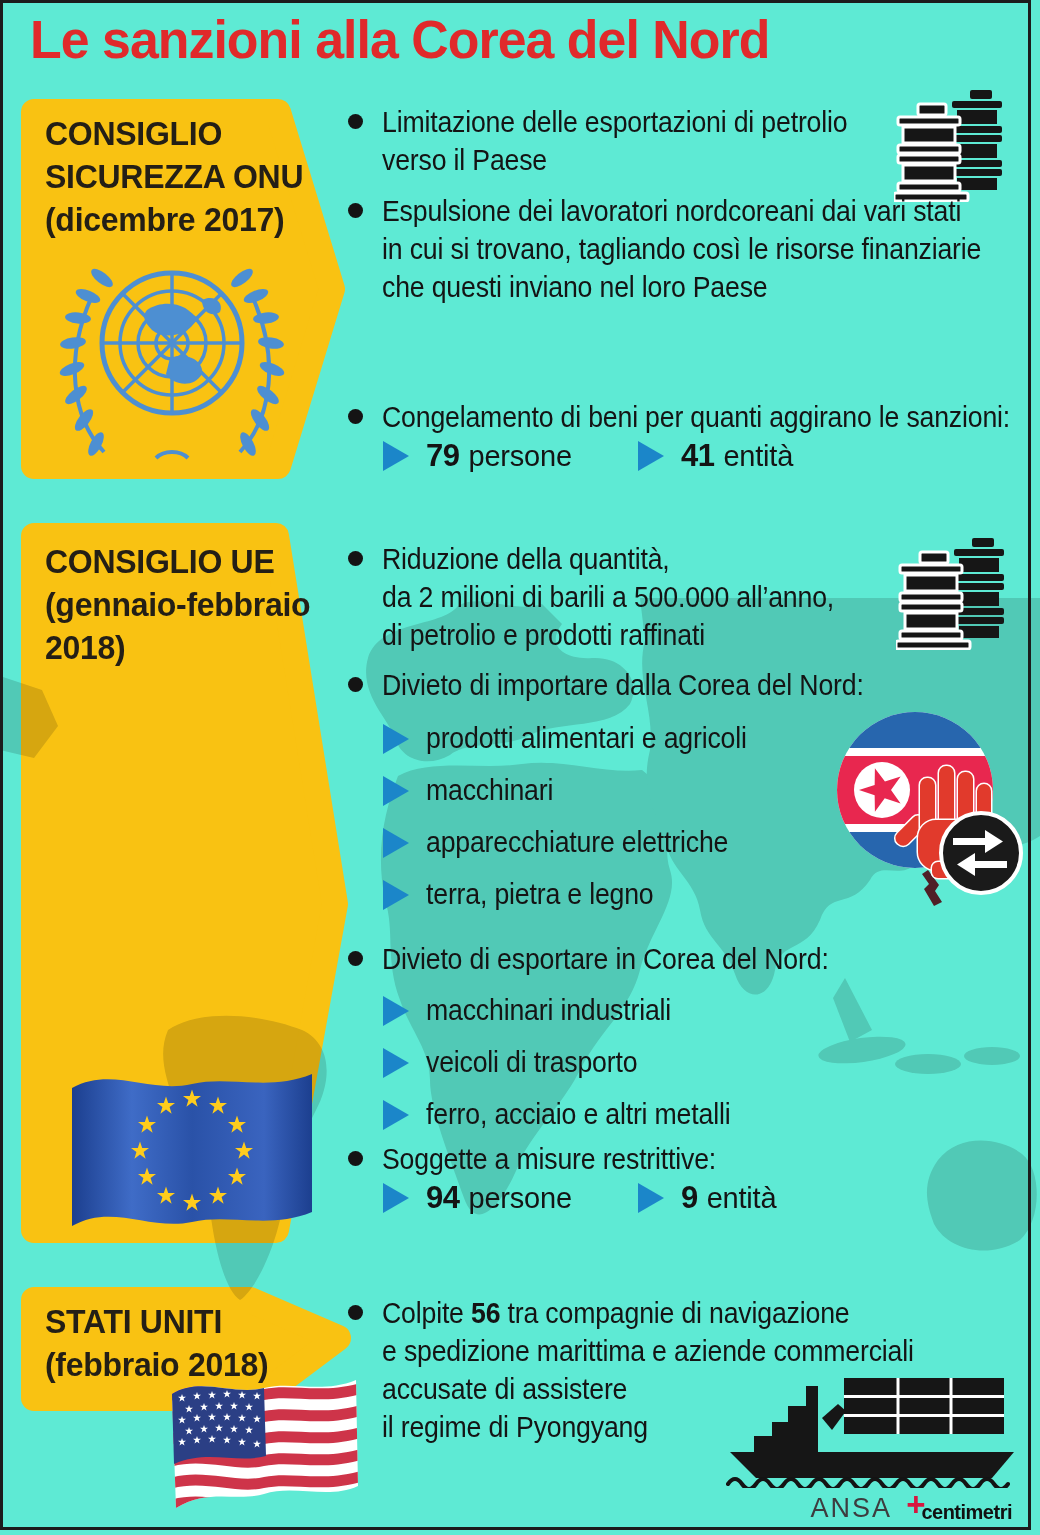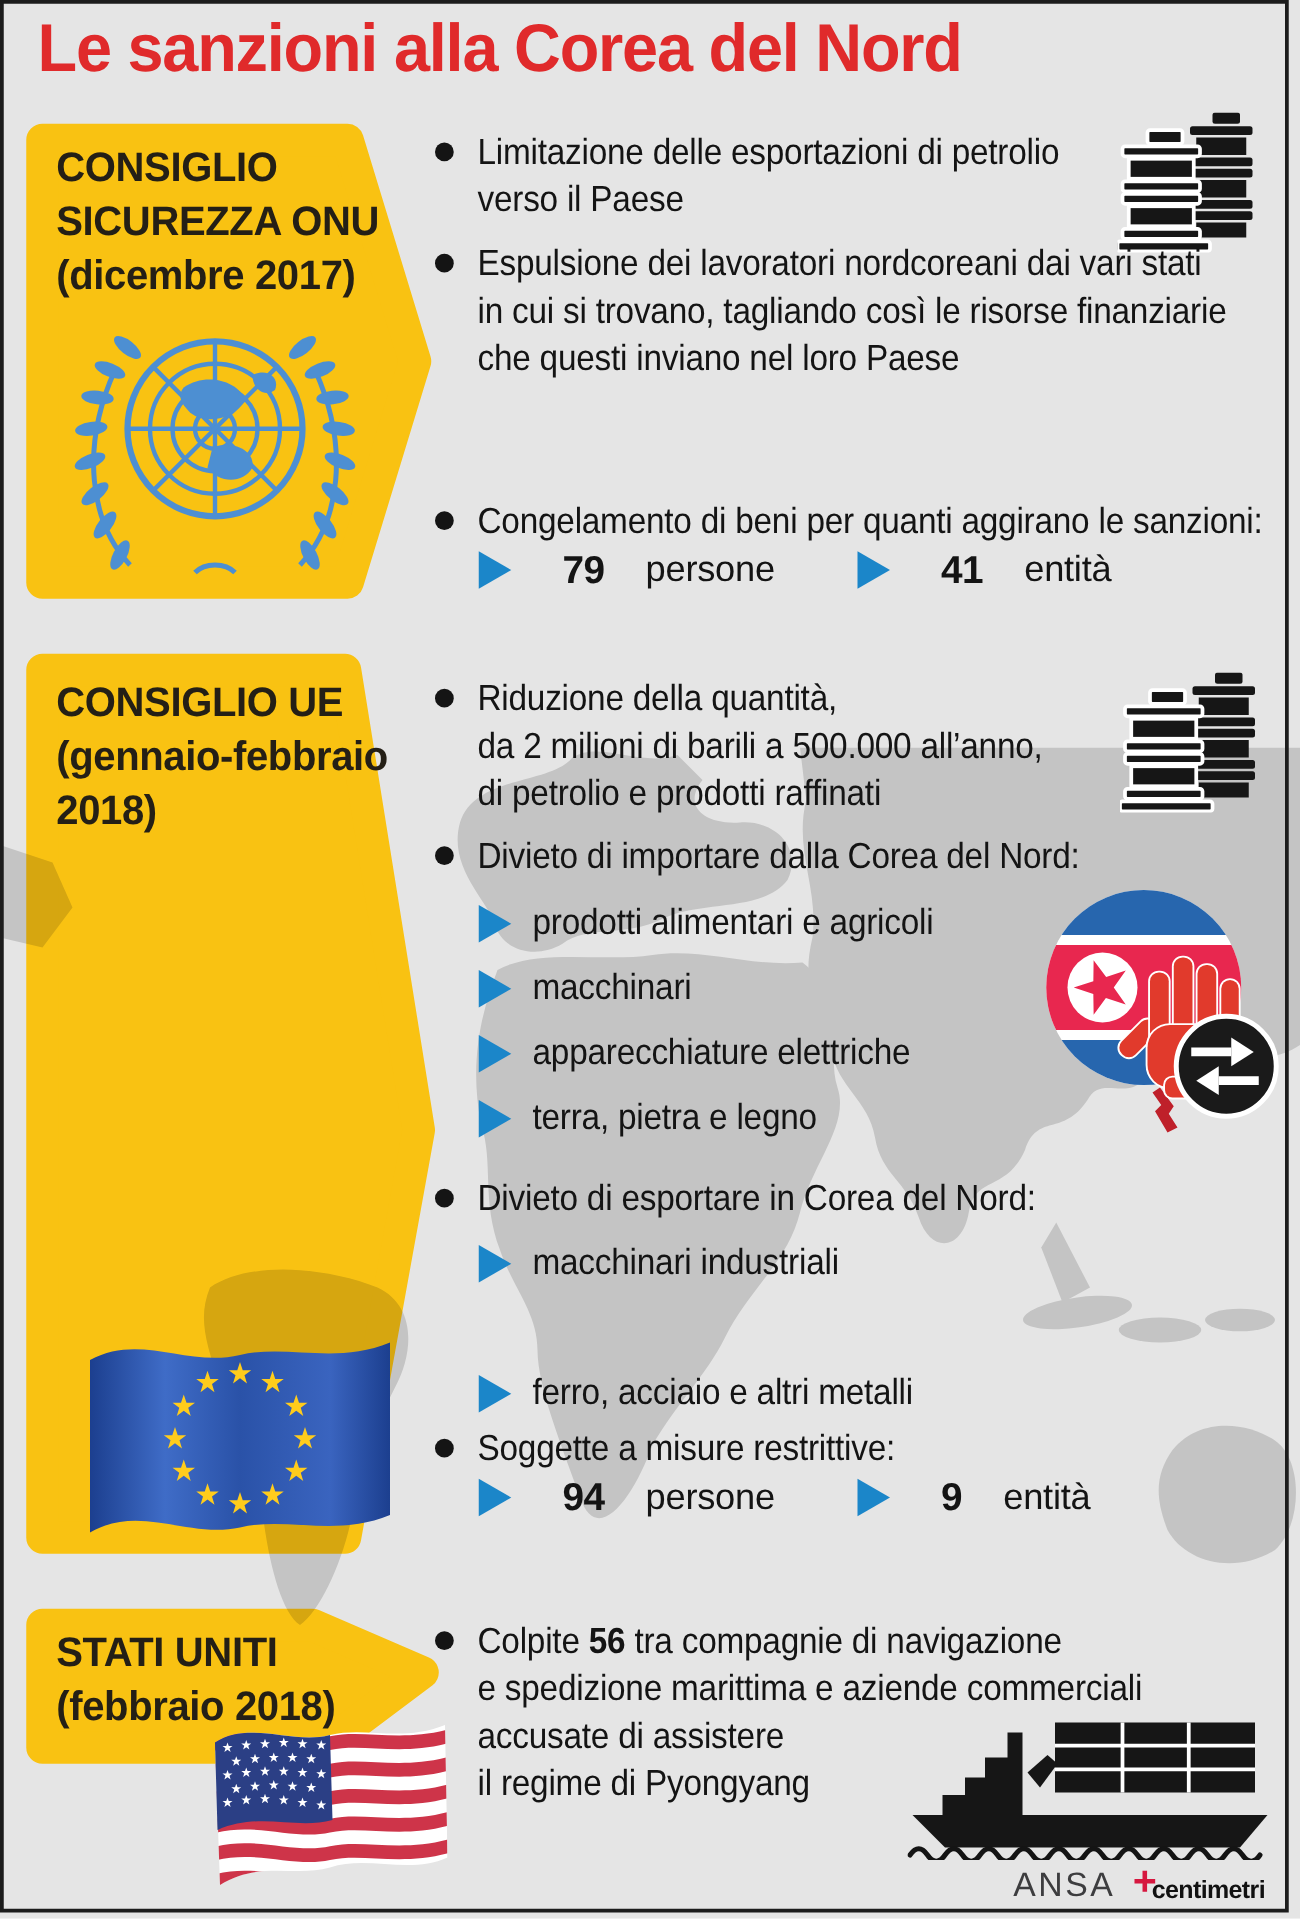--- a/index.html
+++ b/index.html
@@ -3,7 +3,7 @@
 <meta charset="utf-8">
 <style>
   html,body{margin:0;padding:0;background:#fff;}
-  .page{position:relative;width:1040px;height:1535px;background:#e5e5e5;overflow:hidden;
+  .page{position:relative;width:1040px;height:1535px;background:#5eead4;overflow:hidden;
         font-family:"Liberation Sans","DejaVu Sans",sans-serif;}
   .frame{position:absolute;left:0;top:0;width:1031px;height:1530px;
          border:3px solid #1c1c1c;box-sizing:border-box;pointer-events:none;}

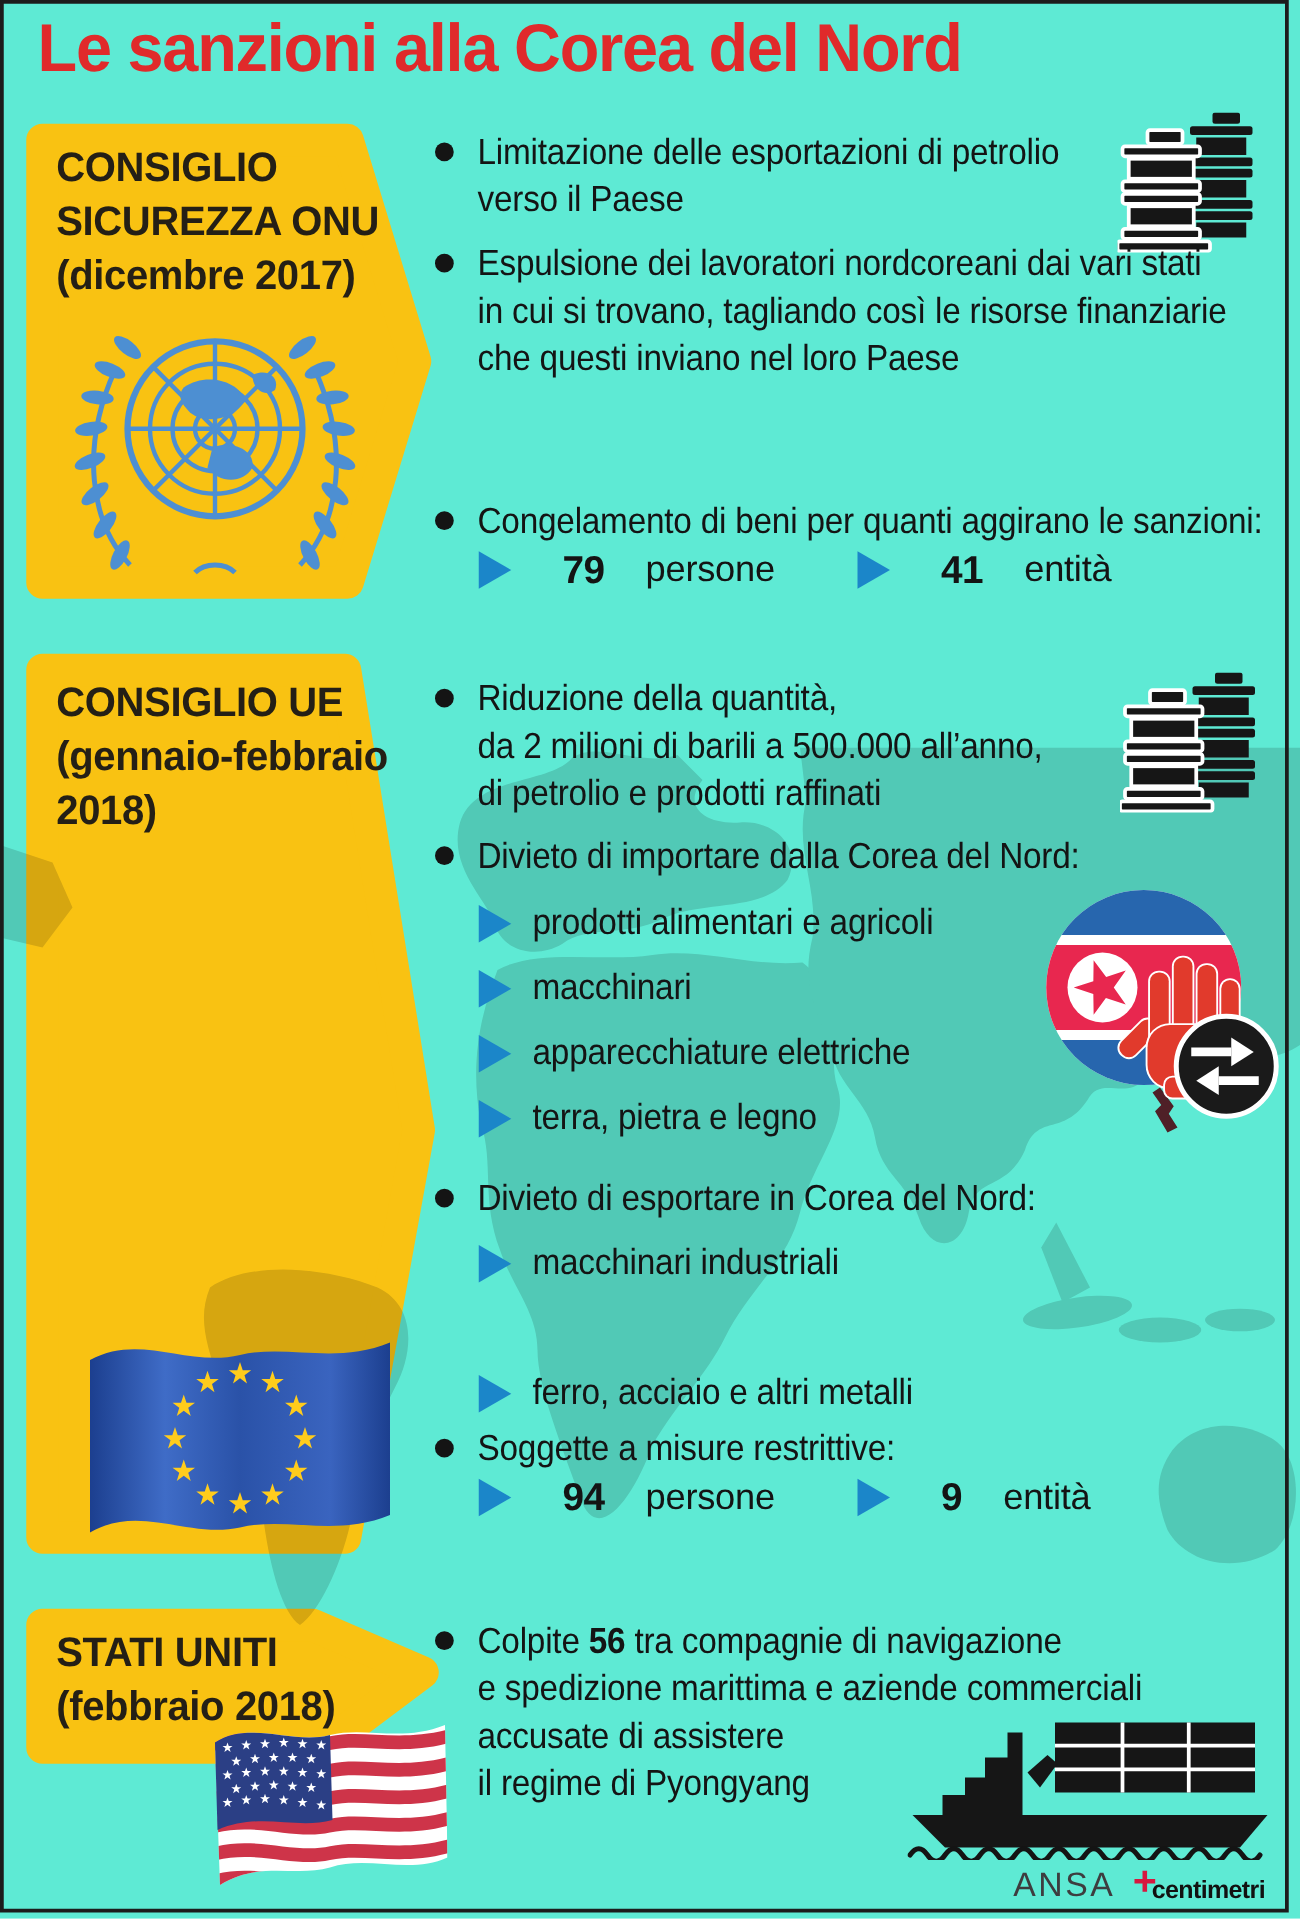--- a/index.html
+++ b/index.html
@@ -25,7 +25,7 @@
   .subtxt{font-size:29px;color:#141414;white-space:nowrap;letter-spacing:-.2px;
           transform:scaleX(.92);transform-origin:0 0;}
   .stats{position:absolute;display:flex;align-items:center;}
-  .stat{display:flex;align-items:center;margin-right:66px;gap:24px;}
+  .stat{display:flex;align-items:center;margin-right:66px;}
   .num{font-size:31px;font-weight:bold;color:#141414;margin-right:9px;letter-spacing:-.5px;}
   .lbl{font-size:29px;color:#141414;letter-spacing:-.2px;}
   .b56{font-weight:bold;}

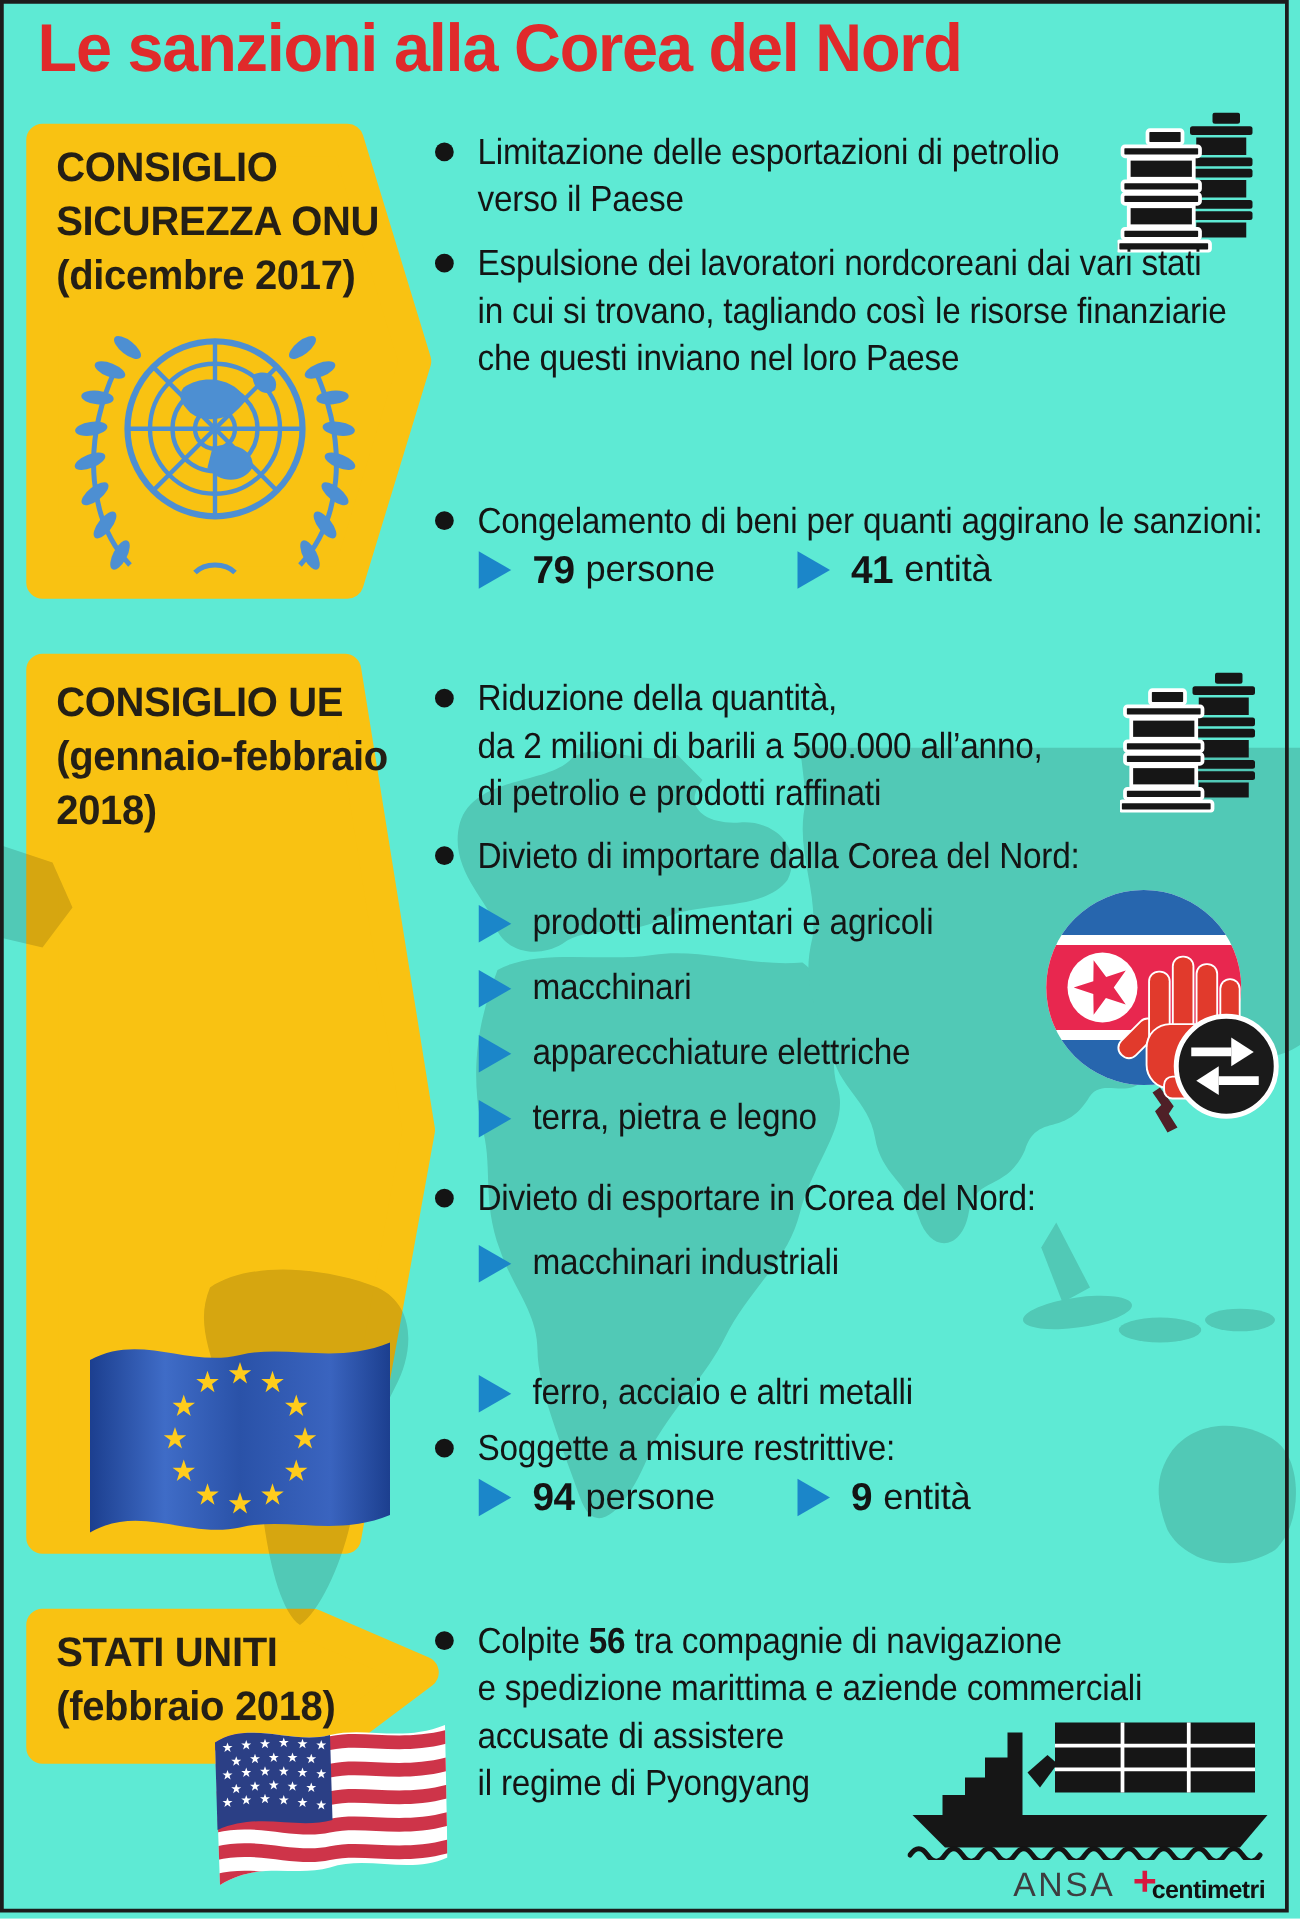--- a/index.html
+++ b/index.html
@@ -286,6 +286,10 @@
     <span class="tri"></span>
     <span class="subtxt">macchinari industriali</span>
   </div>
+  <div class="sub" style="left:383px;top:1046px">
+    <span class="tri"></span>
+    <span class="subtxt">veicoli di trasporto</span>
+  </div>
   <div class="sub" style="left:383px;top:1098px">
     <span class="tri"></span>
     <span class="subtxt">ferro, acciaio e altri metalli</span>

